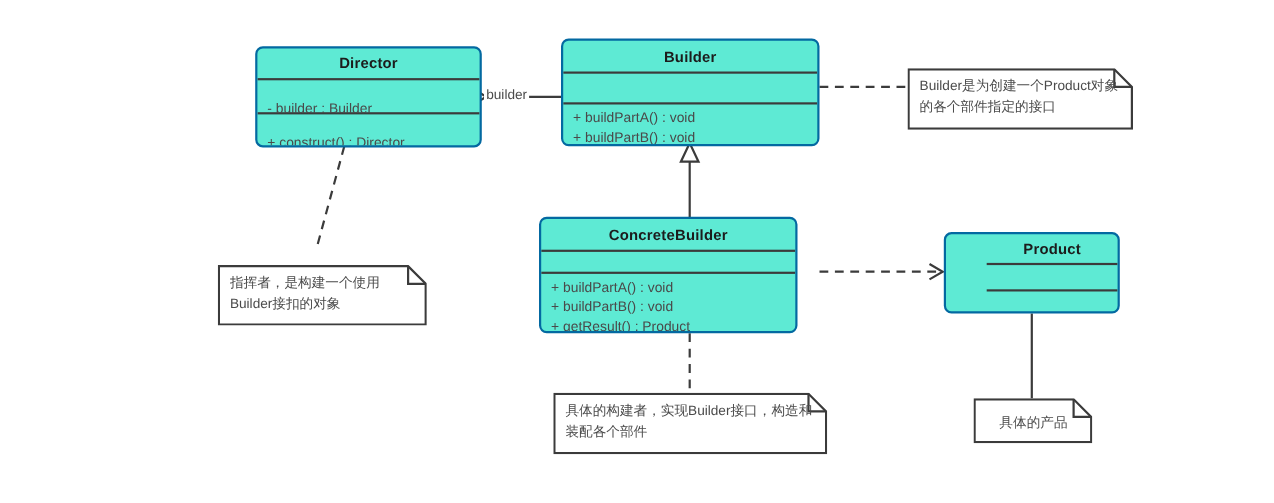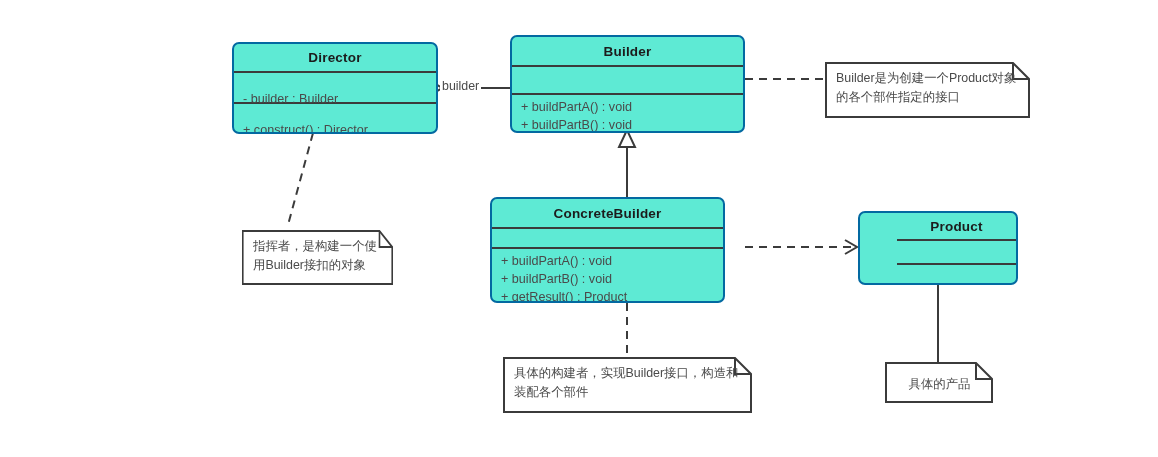--- a/index.html
+++ b/index.html
@@ -177,7 +177,7 @@
     <div class="note-text">Builder是为创建一个Product对象的各个部件指定的接口</div>
   </div>
 
-  <div class="uml-note" style="left:198px; top:230px; width:151px; height:55px;margin-left:44px;">
+  <div class="uml-note" style="left:198px; top:241px; width:190px; height:55px;">
     <svg class="note-shape" viewBox="0 0 190 55" preserveAspectRatio="none" xmlns="http://www.w3.org/2000/svg">
       <path d="M1,1 L173,1 L189,17 L189,54 L1,54 Z" fill="#ffffff" stroke="#3b3b3b" stroke-width="2"></path>
       <path d="M173,1 L173,17 L189,17" fill="none" stroke="#3b3b3b" stroke-width="2"></path>

